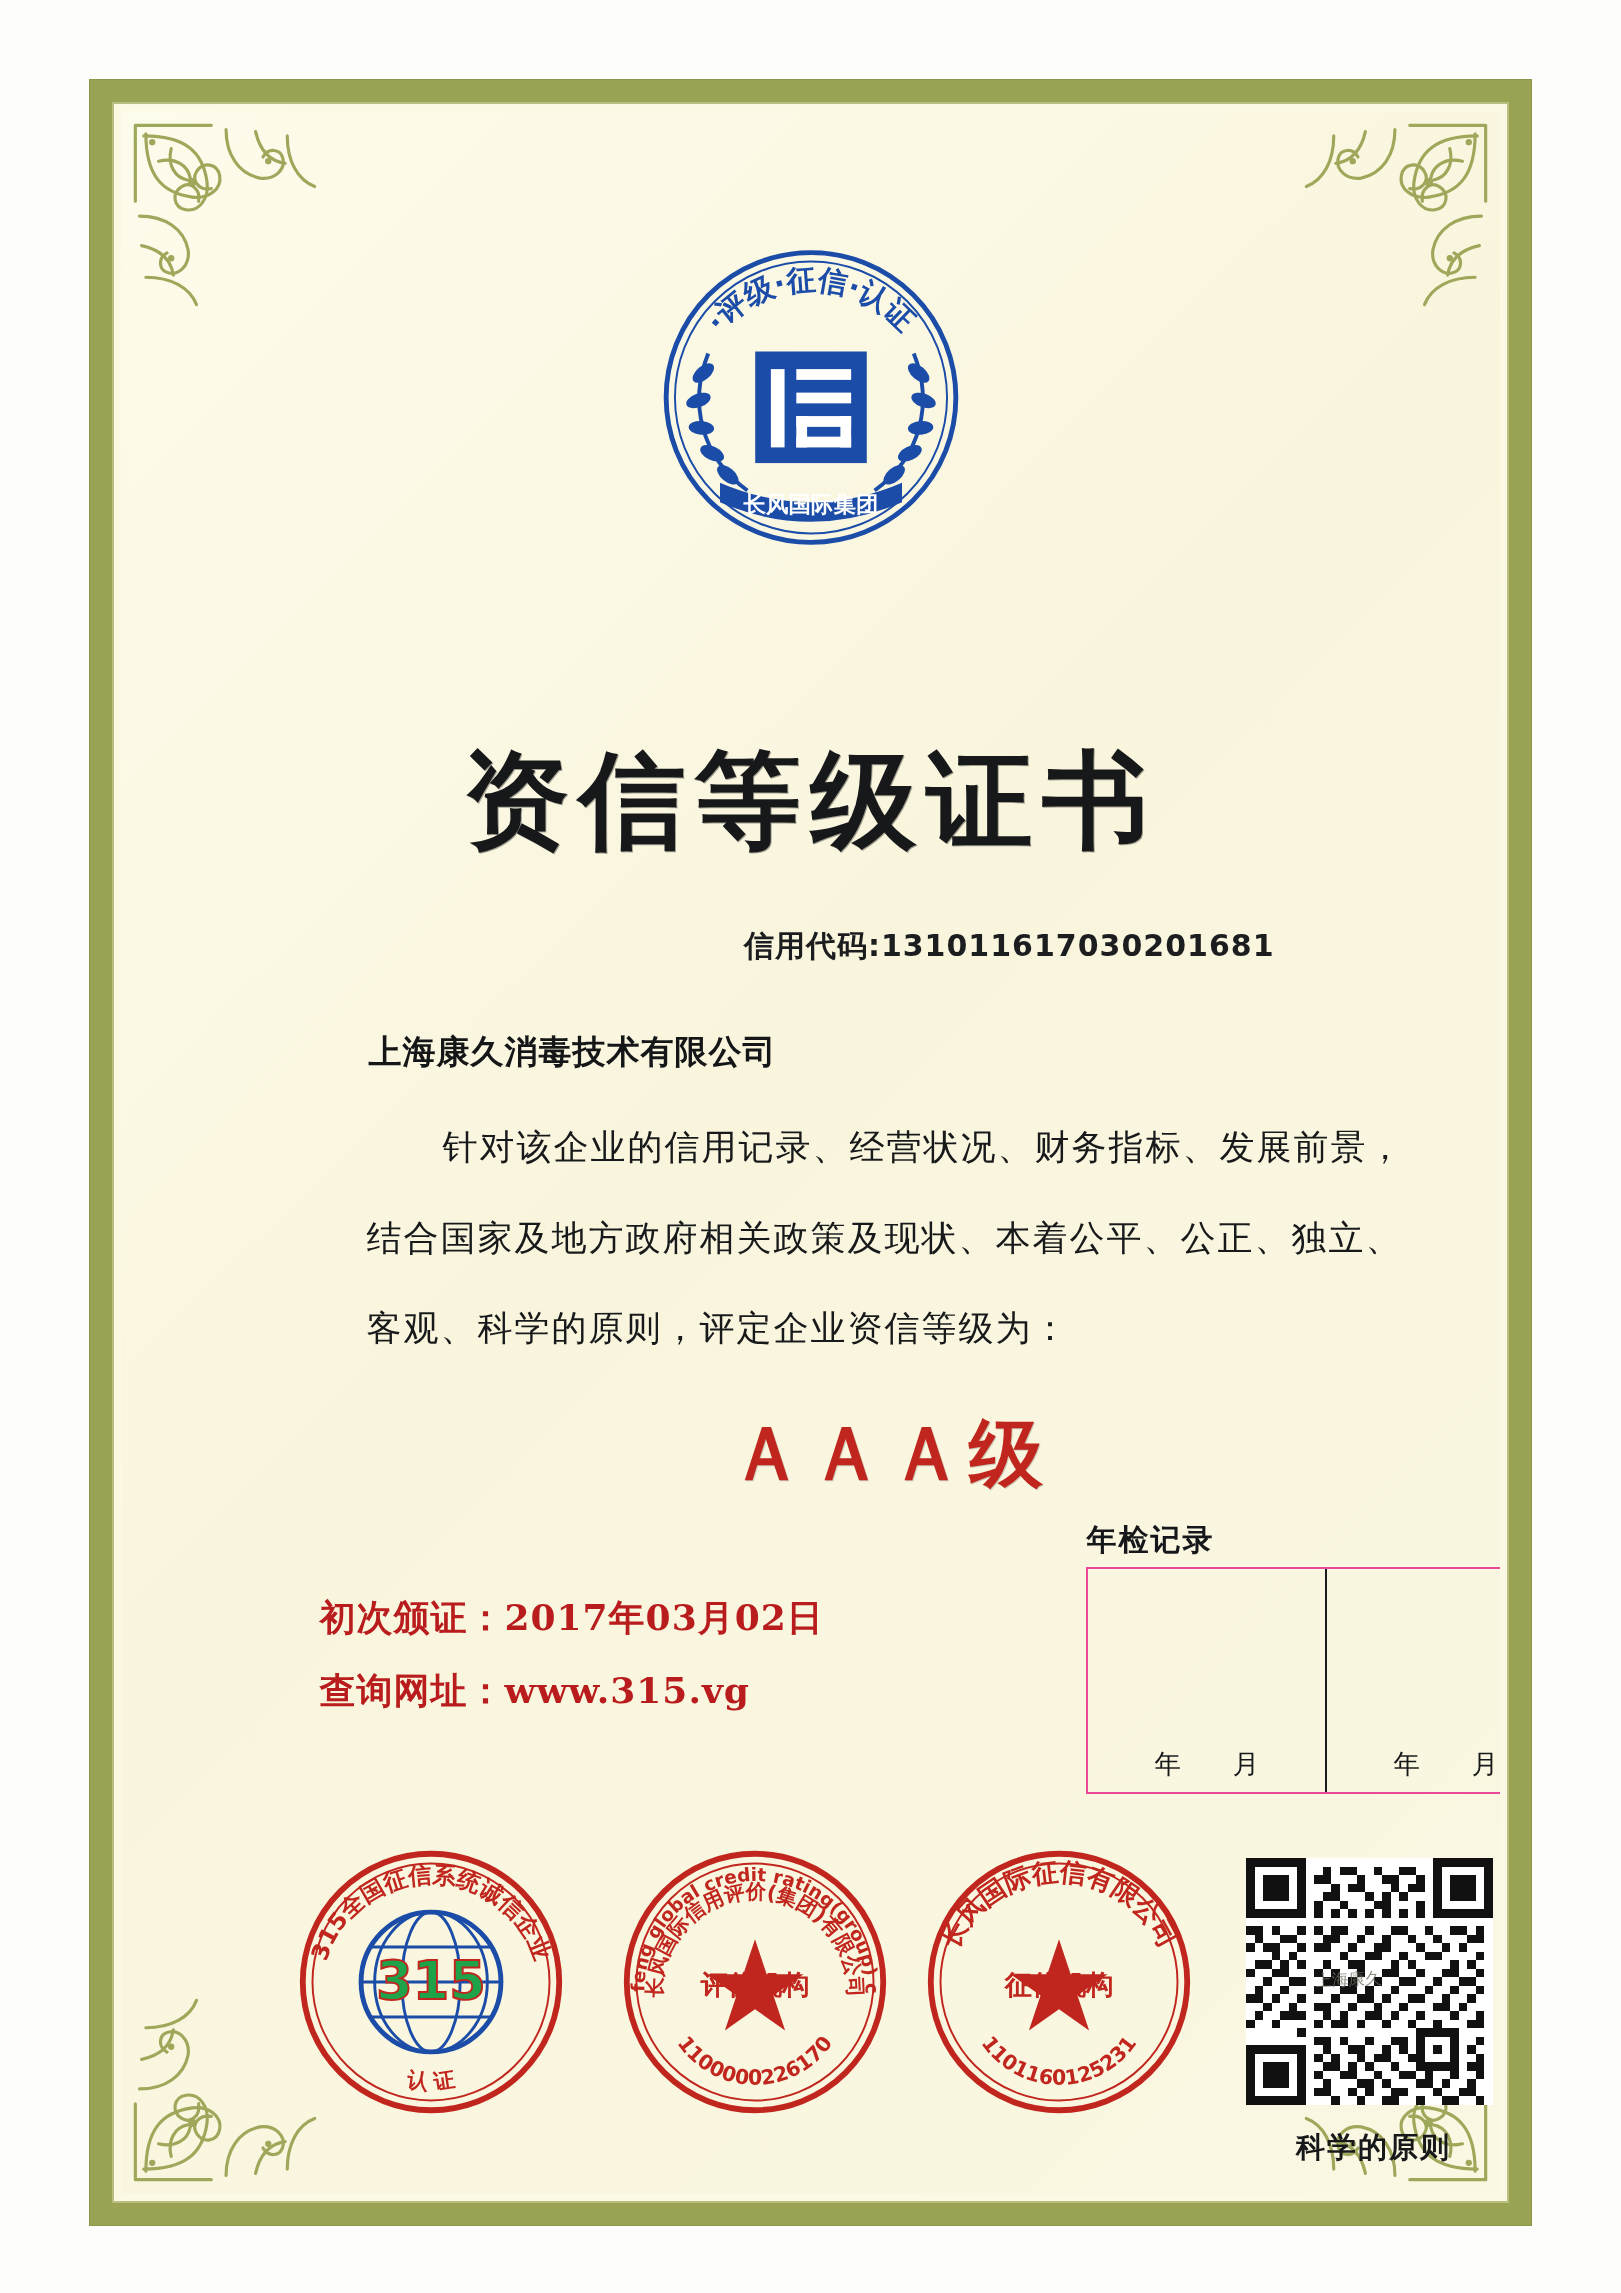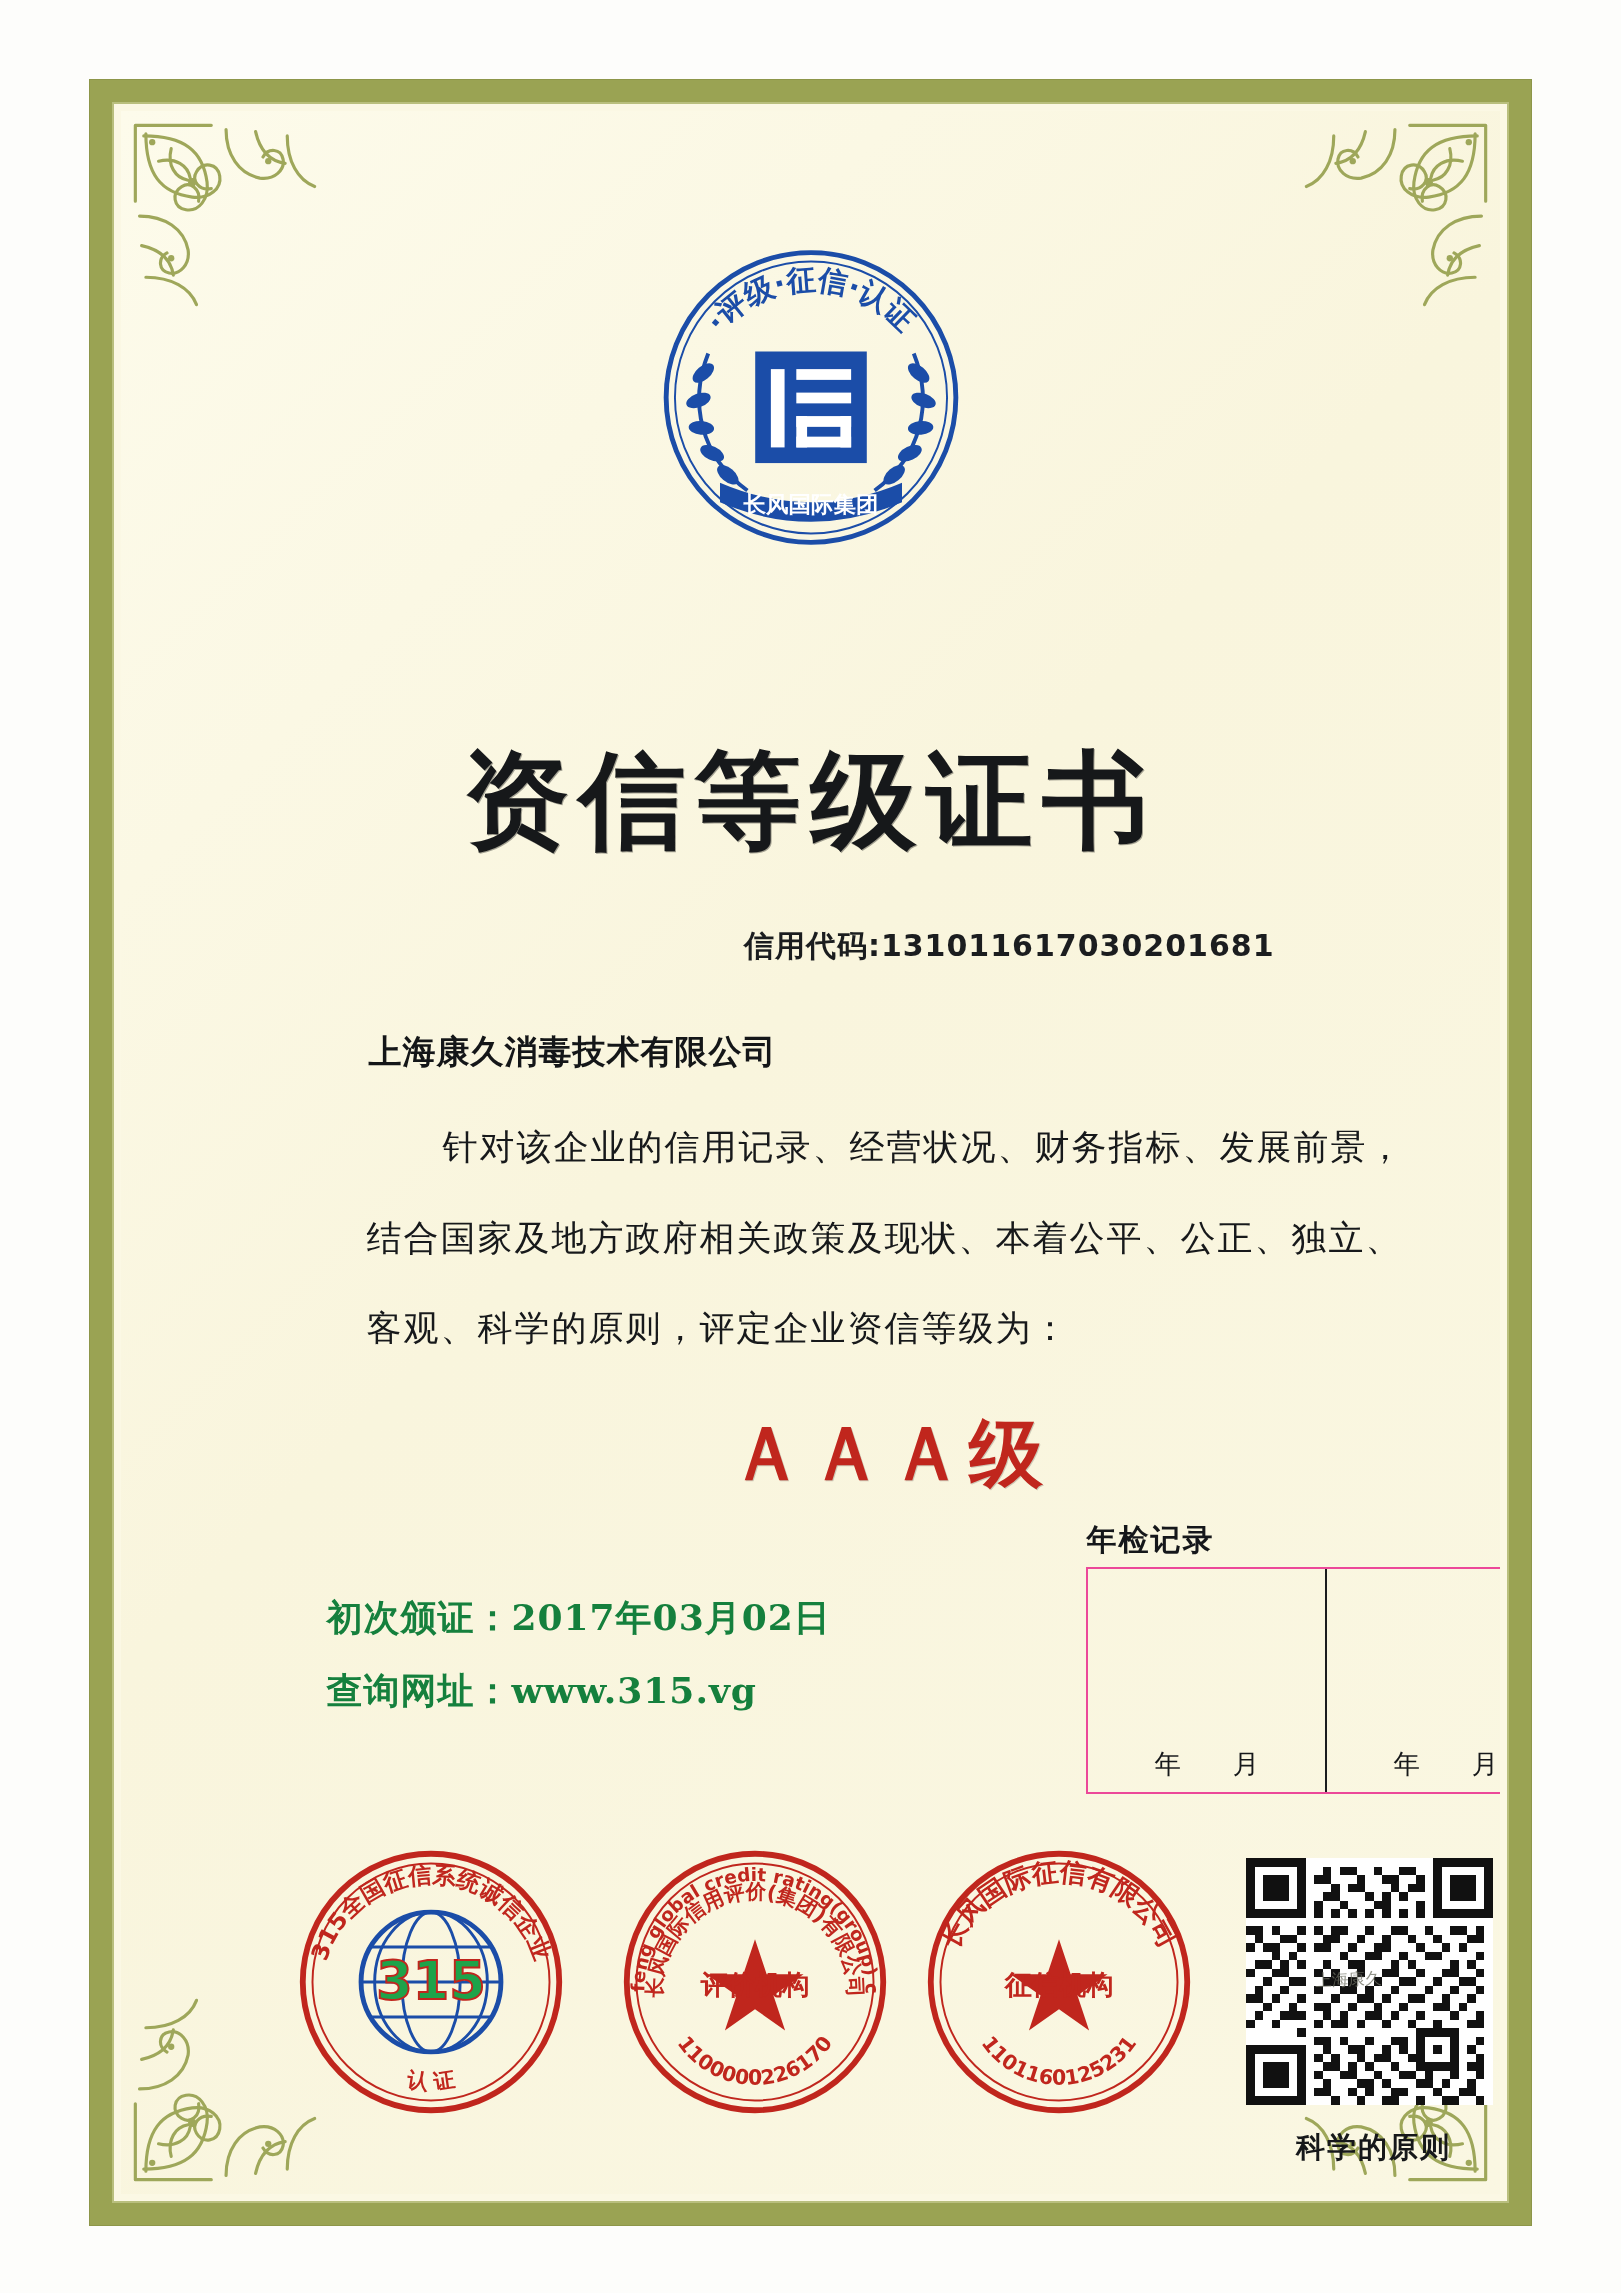--- a/index.html
+++ b/index.html
@@ -150,10 +150,9 @@
     font-family: "DejaVu Serif", "Liberation Serif", serif;
     font-weight: bold;
     font-size: 36px;
-    color: #15803d;
+    color: #b91c1c;
     line-height: 73px;
     letter-spacing: 1px;
-    margin-left: 7px;
   }
 
   

